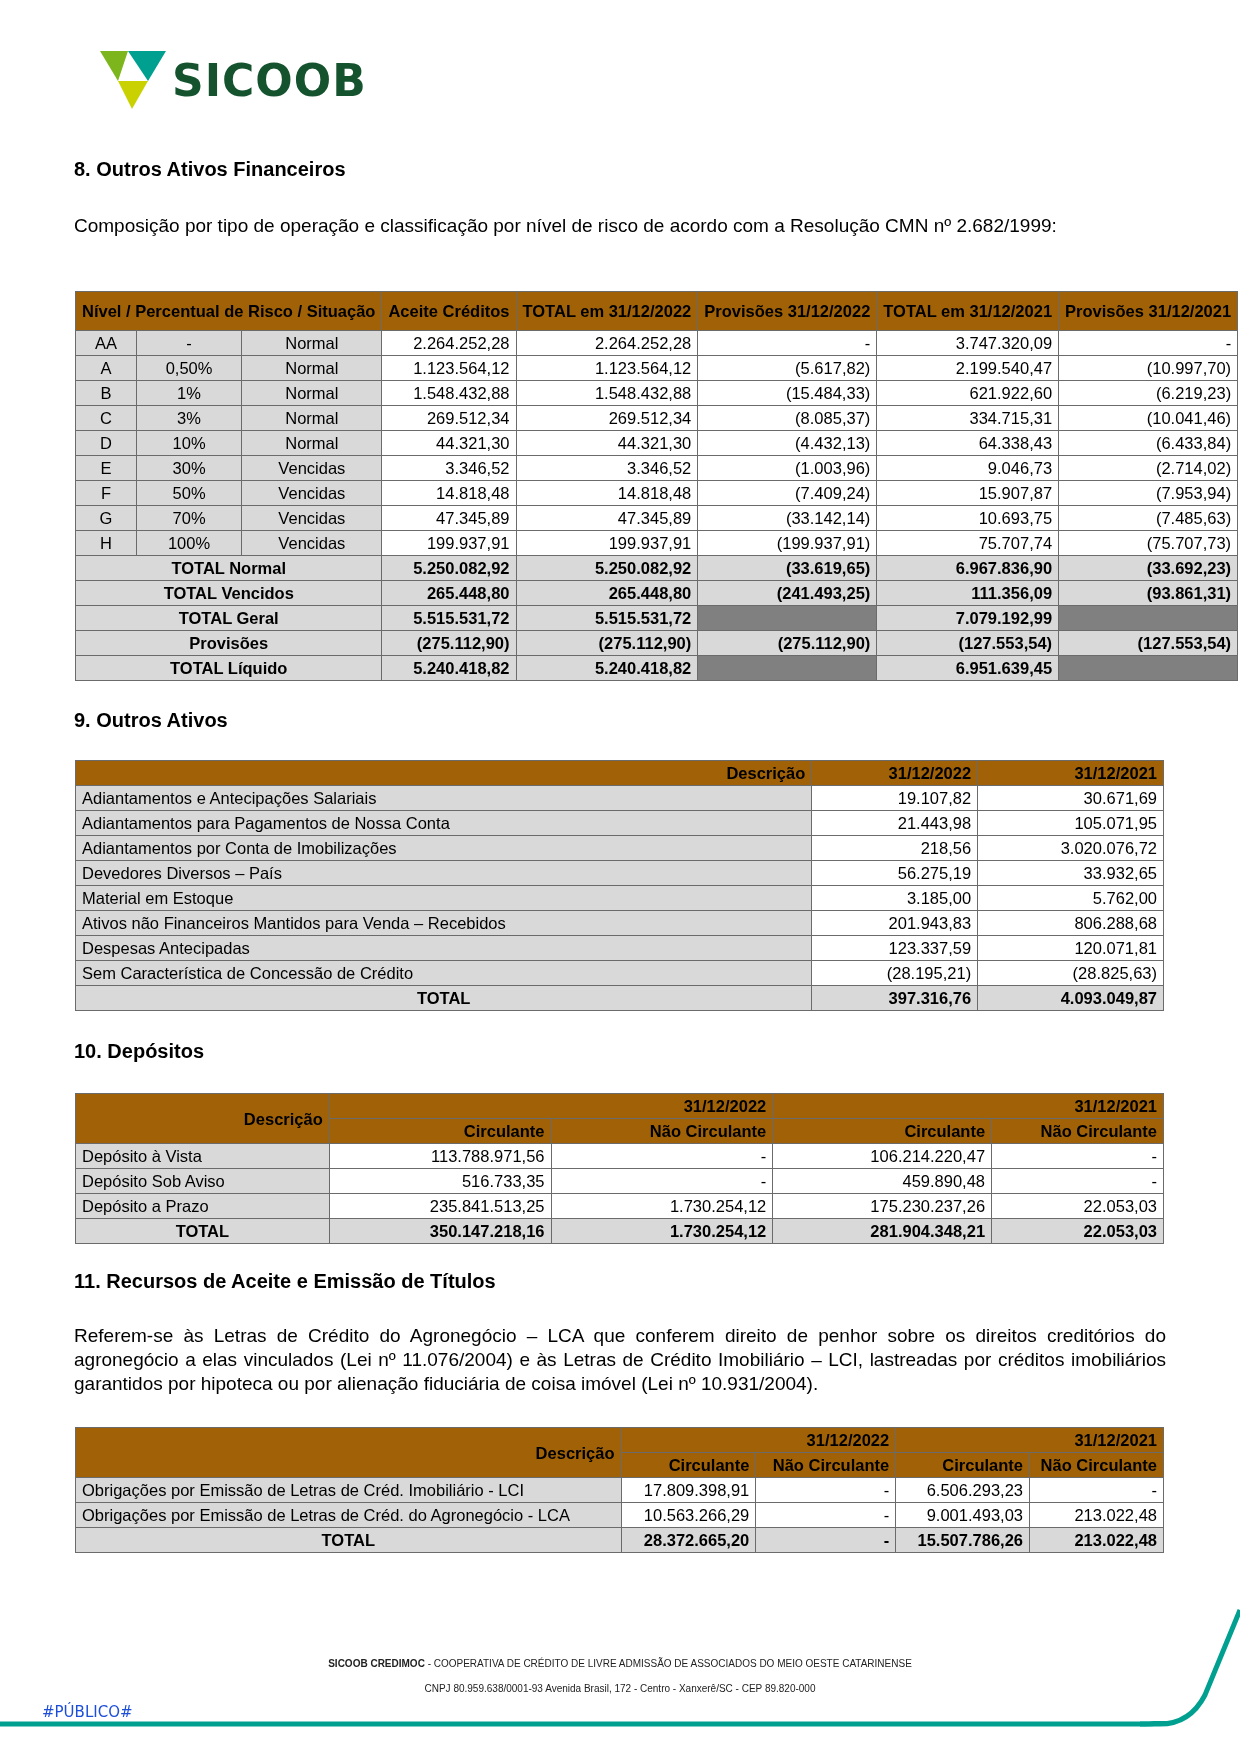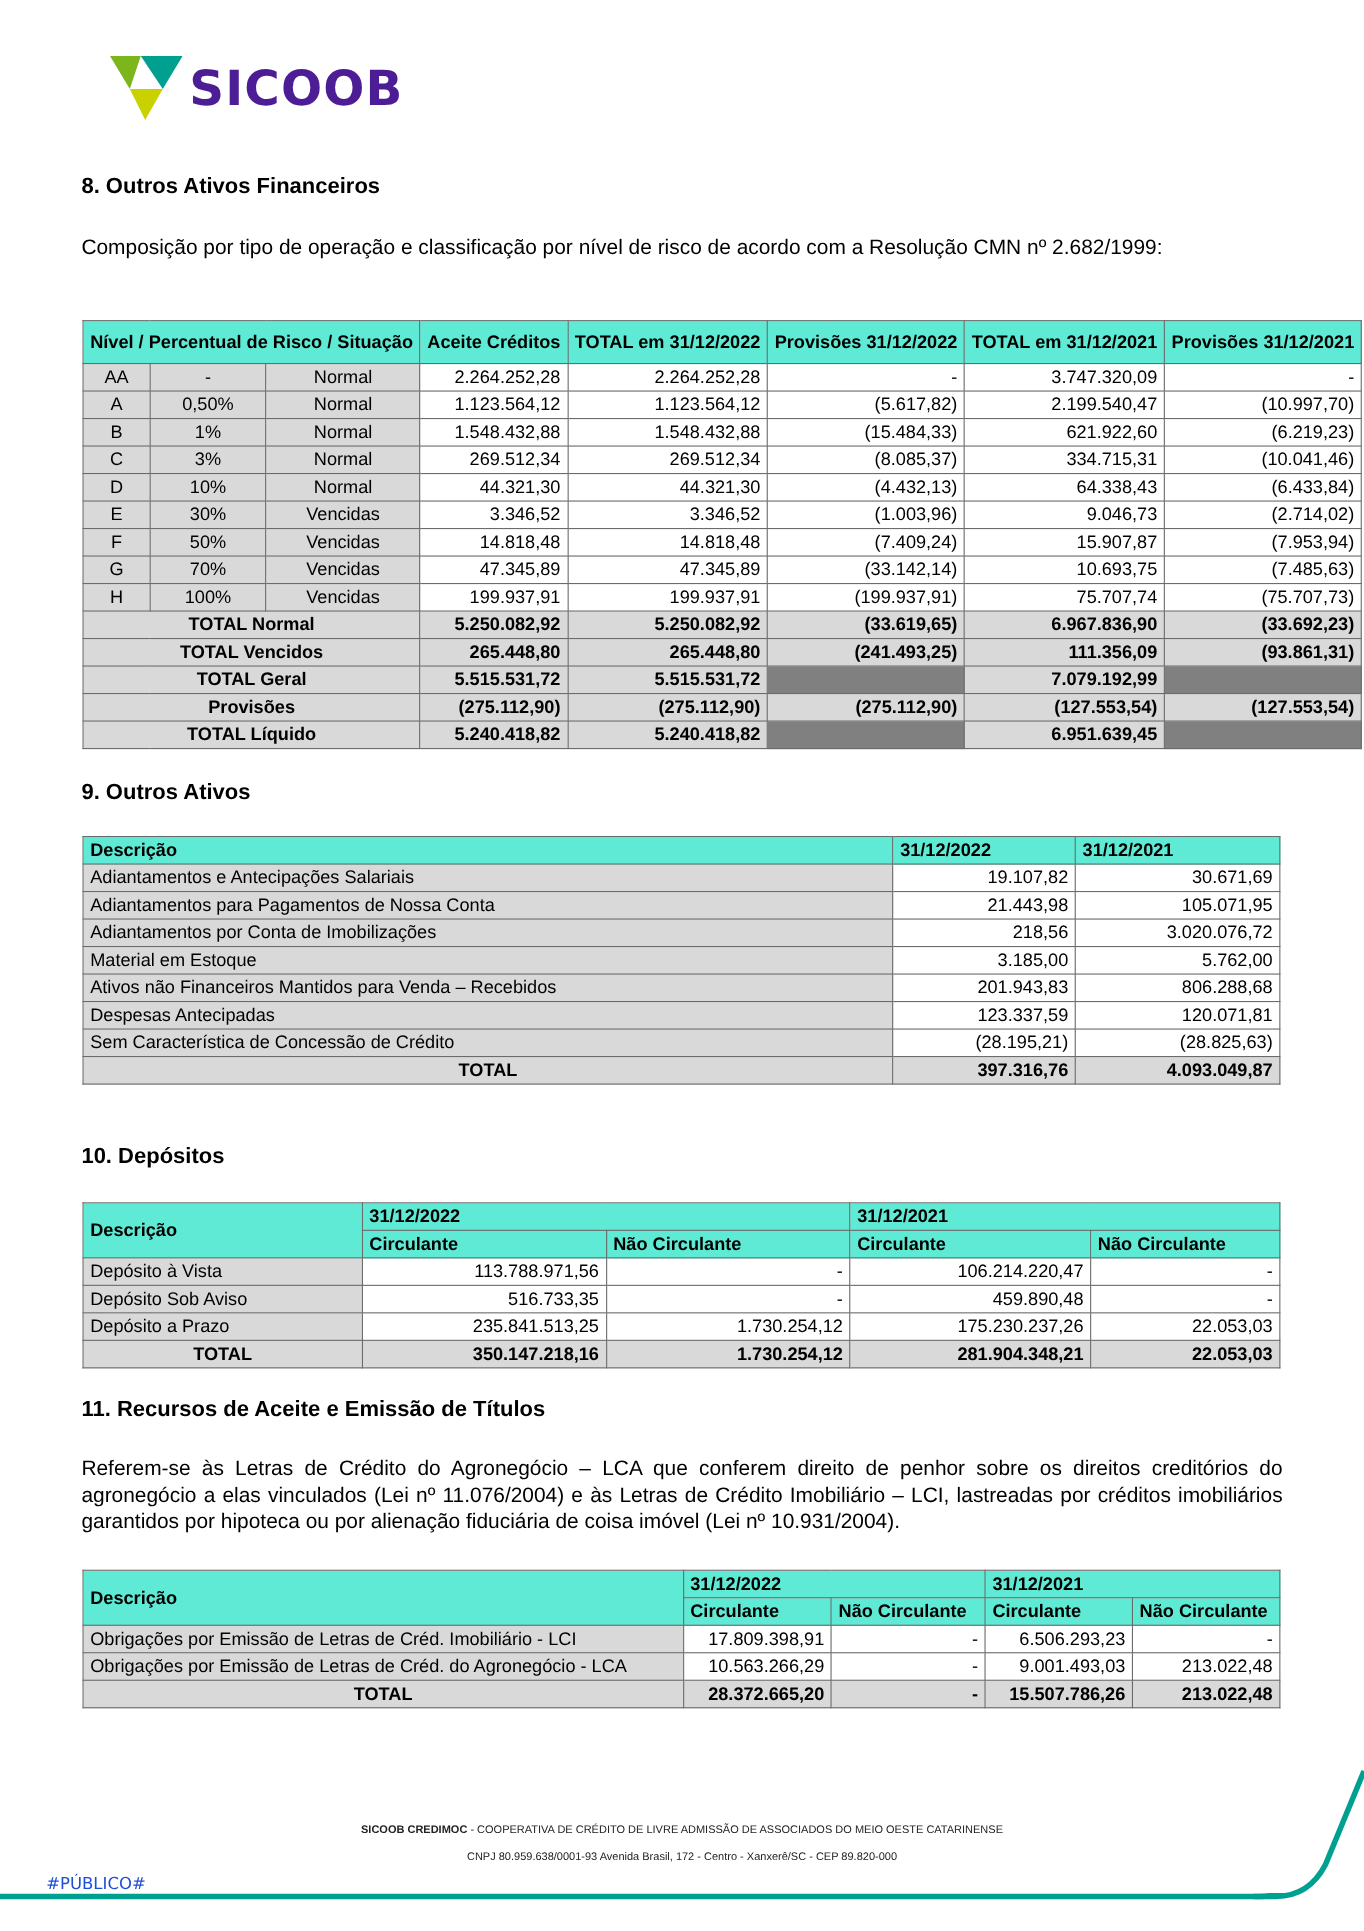--- a/index.html
+++ b/index.html
@@ -5,7 +5,7 @@
   html, body { margin:0; padding:0; background:#fff; }
   body { width:1240px; height:1755px; position:relative; font-family:"Liberation Sans", sans-serif; color:#000; overflow:hidden; }
   .logo { position:absolute; left:100px; top:50px; height:60px; display:flex; align-items:center; }
-  .logo-text { font-family:"DejaVu Sans", sans-serif; font-weight:bold; font-size:44px; color:#4c1d95; letter-spacing:1px; margin-left:6px; }
+  .logo-text { font-family:"DejaVu Sans", sans-serif; font-weight:bold; font-size:44px; color:#14532d; letter-spacing:1px; margin-left:6px; }
   .section-title { position:absolute; left:74px; font-weight:bold; font-size:20px; }
   .para { position:absolute; left:74px; width:1092px; font-size:19px; line-height:24px; text-align:justify; }
   table { position:absolute; border-collapse:collapse; font-size:16.5px; }

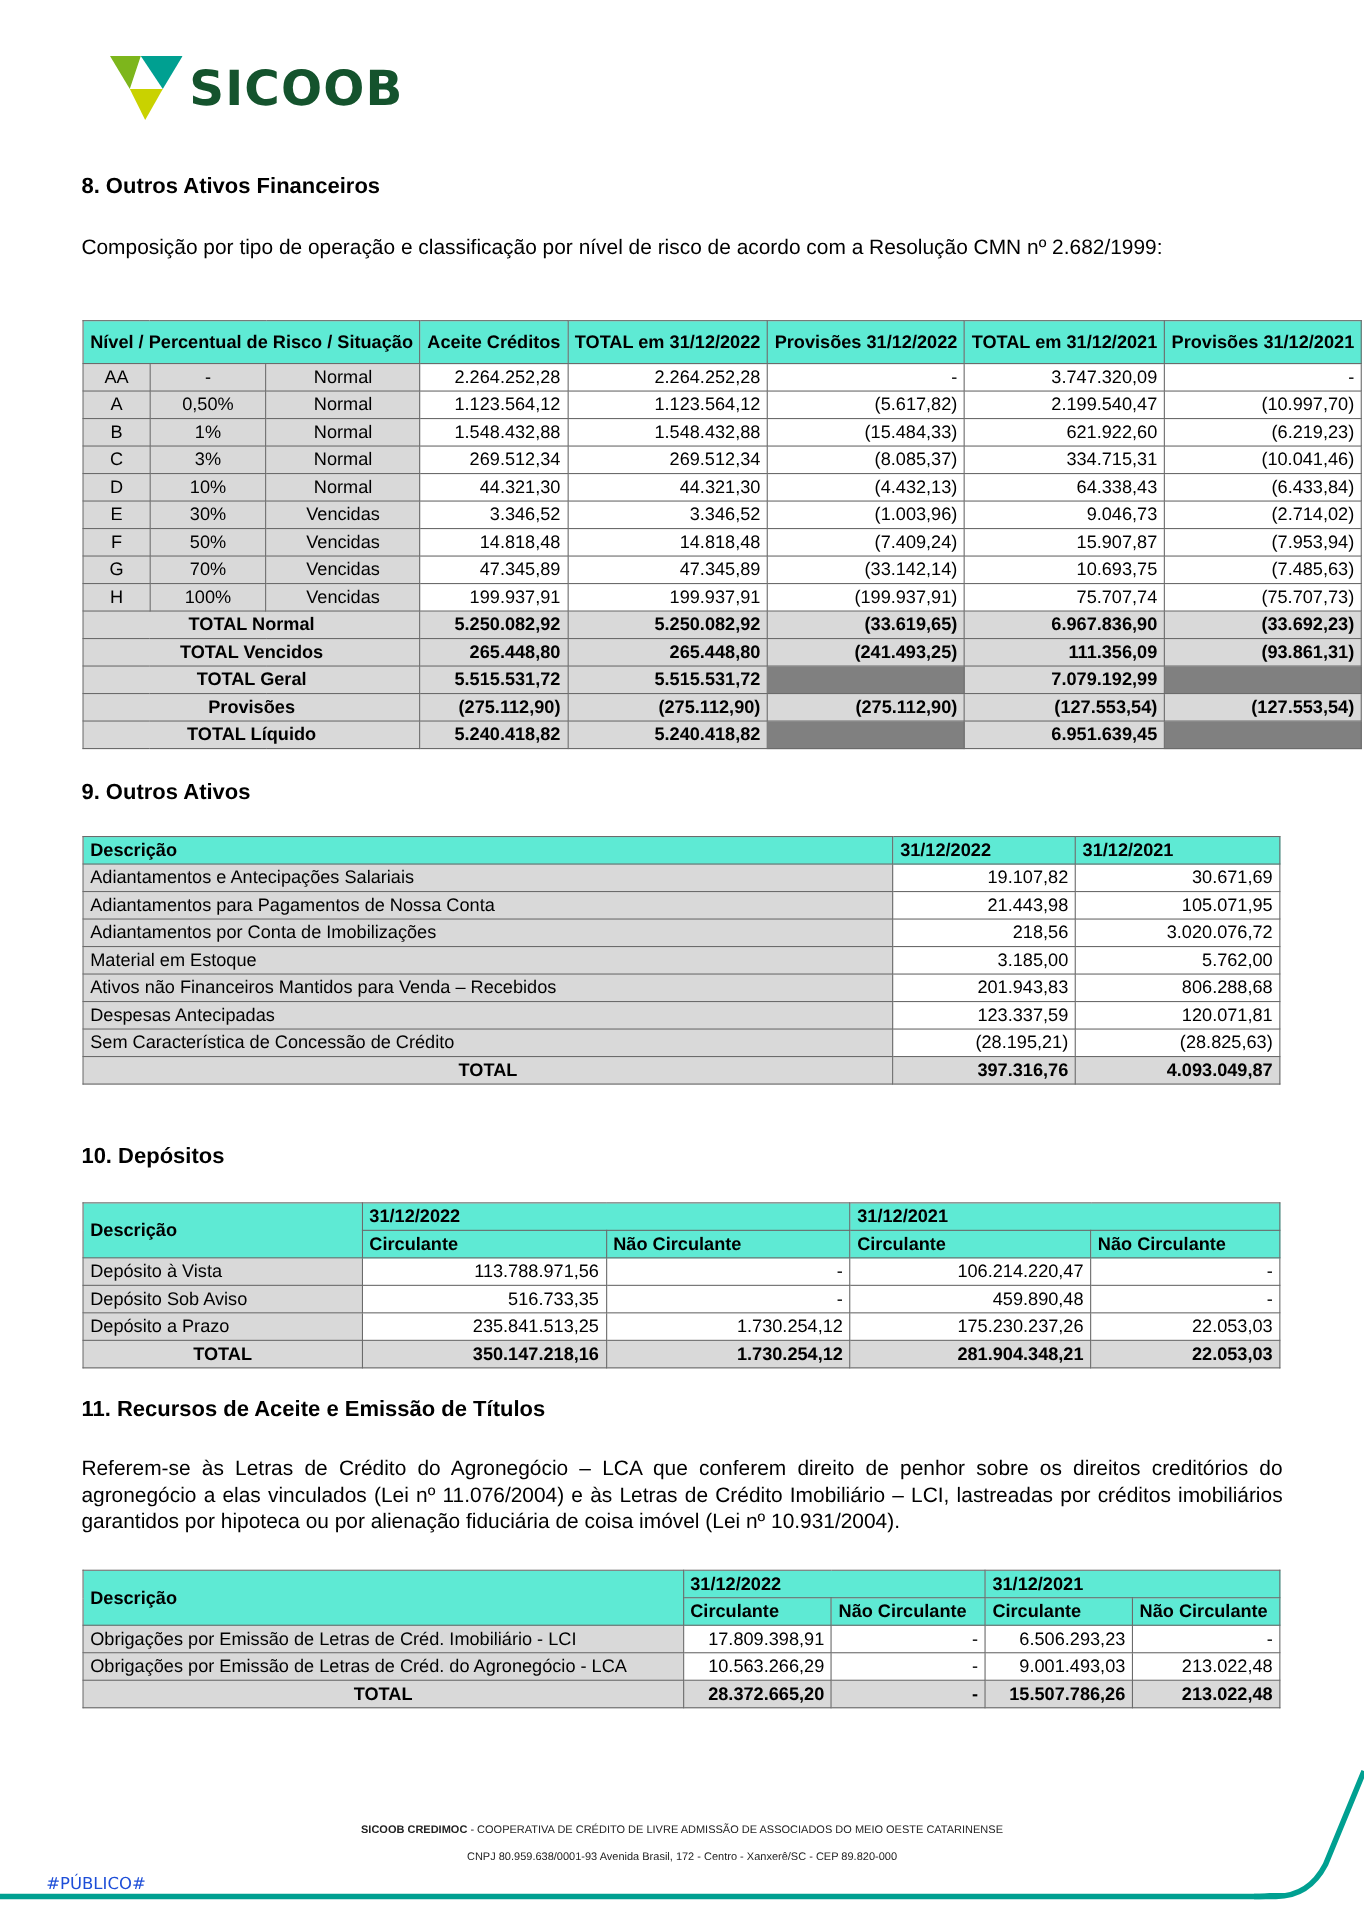--- a/index.html
+++ b/index.html
@@ -10,7 +10,7 @@
   .para { position:absolute; left:74px; width:1092px; font-size:19px; line-height:24px; text-align:justify; }
   table { position:absolute; border-collapse:collapse; font-size:16.5px; }
   td, th { border:1px solid #6b6b6b; padding:0 6px; height:24px; line-height:22px; white-space:nowrap; }
-  th { background:#5eead4; font-weight:bold; text-align:left; }
+  th { background:#a16207; font-weight:bold; text-align:right; }
   .g { background:#d9d9d9; }
   .dk { background:#808080; }
   .c { text-align:center;margin-top:24px; }

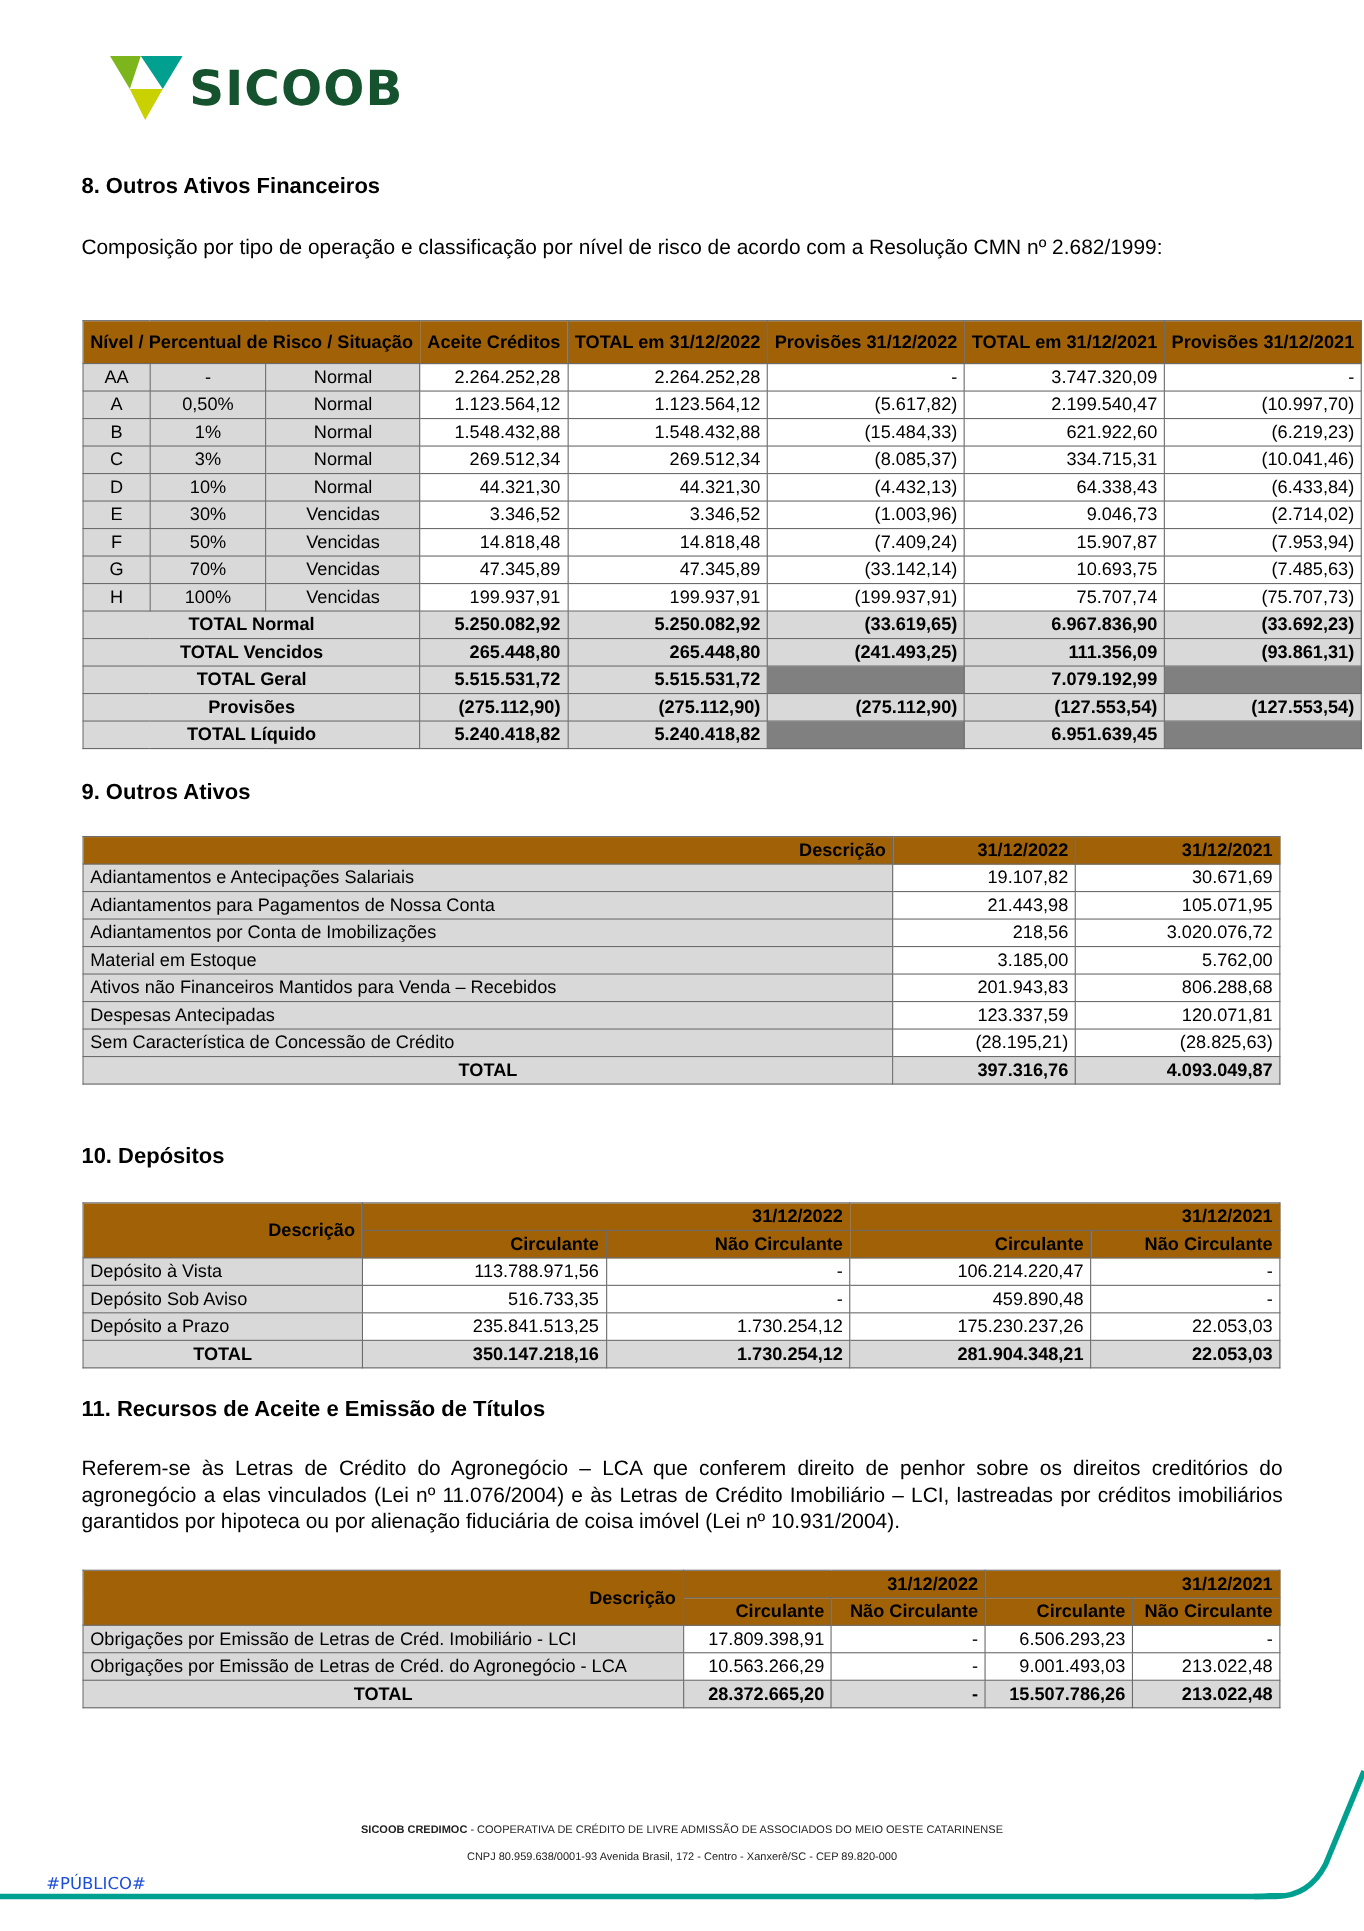--- a/index.html
+++ b/index.html
@@ -219,6 +219,11 @@
         <td class="r">3.020.076,72</td>
       </tr>
   <tr>
+        <td class="g l">Devedores Diversos – País</td>
+        <td class="r">56.275,19</td>
+        <td class="r">33.932,65</td>
+      </tr>
+  <tr>
         <td class="g l">Material em Estoque</td>
         <td class="r">3.185,00</td>
         <td class="r">5.762,00</td>

